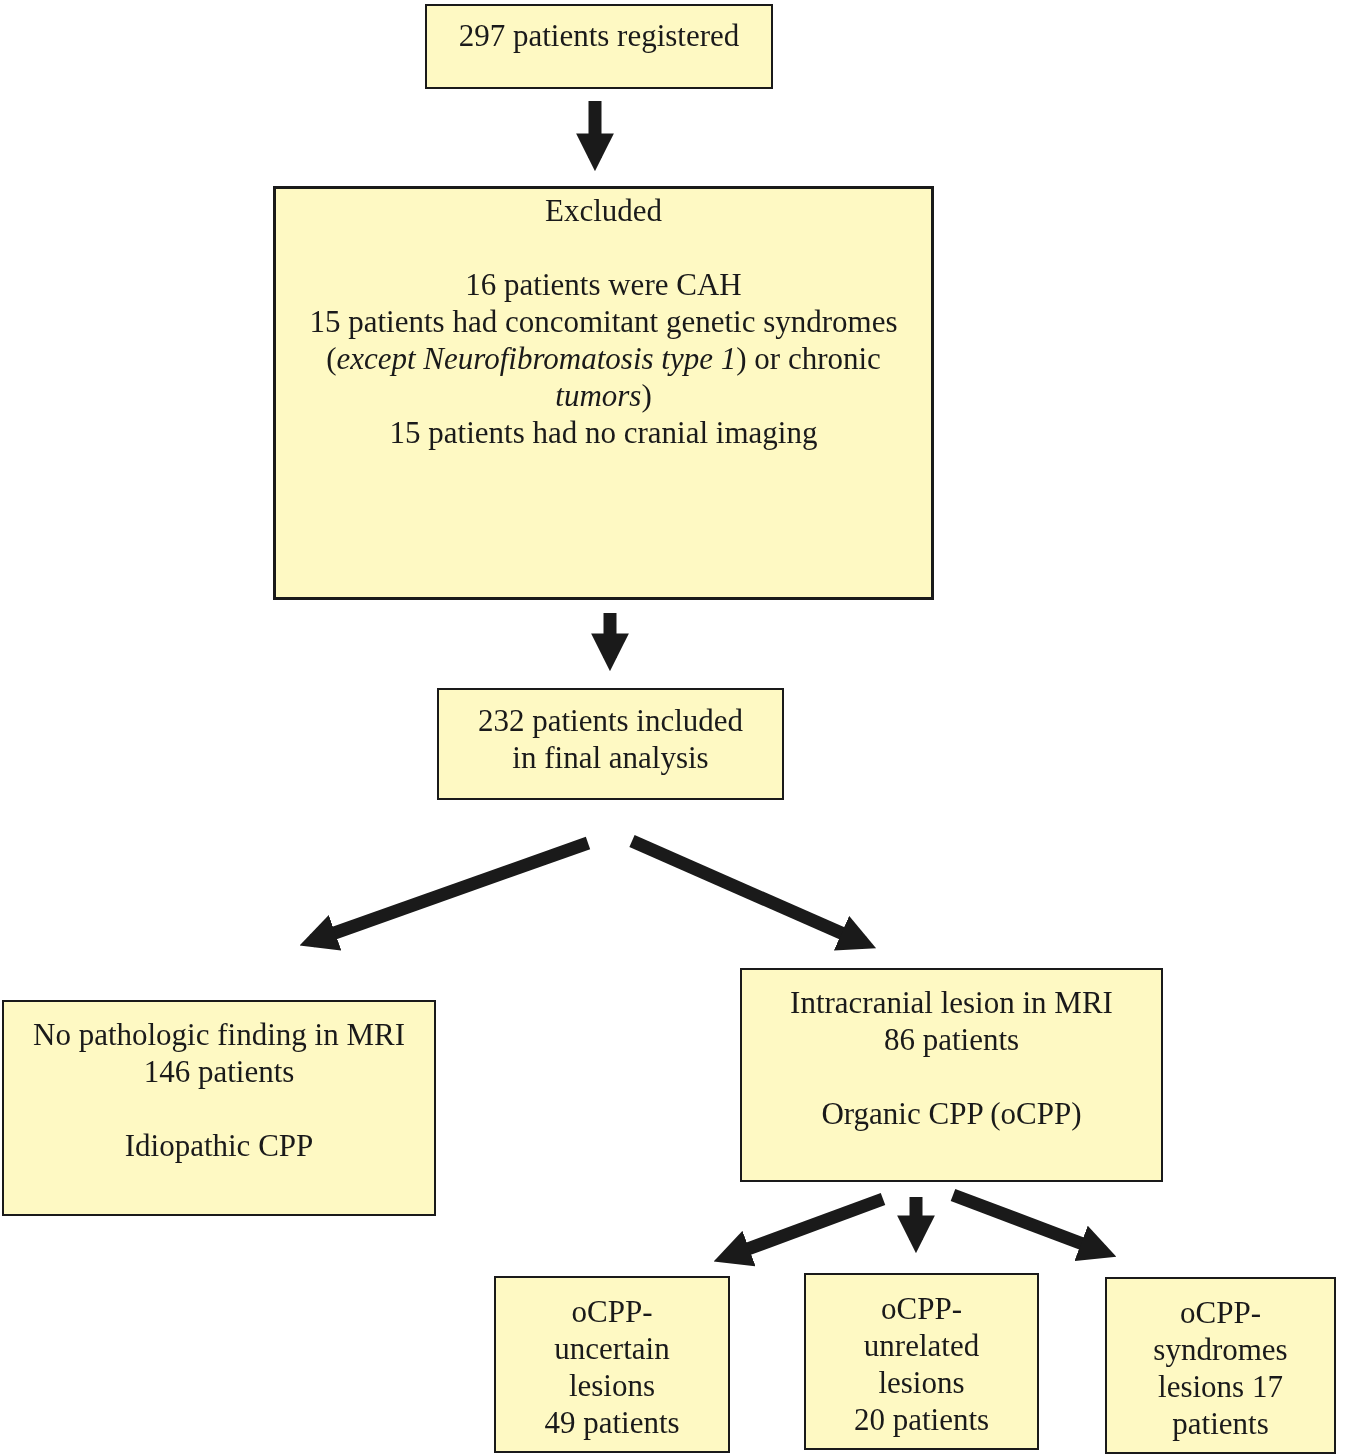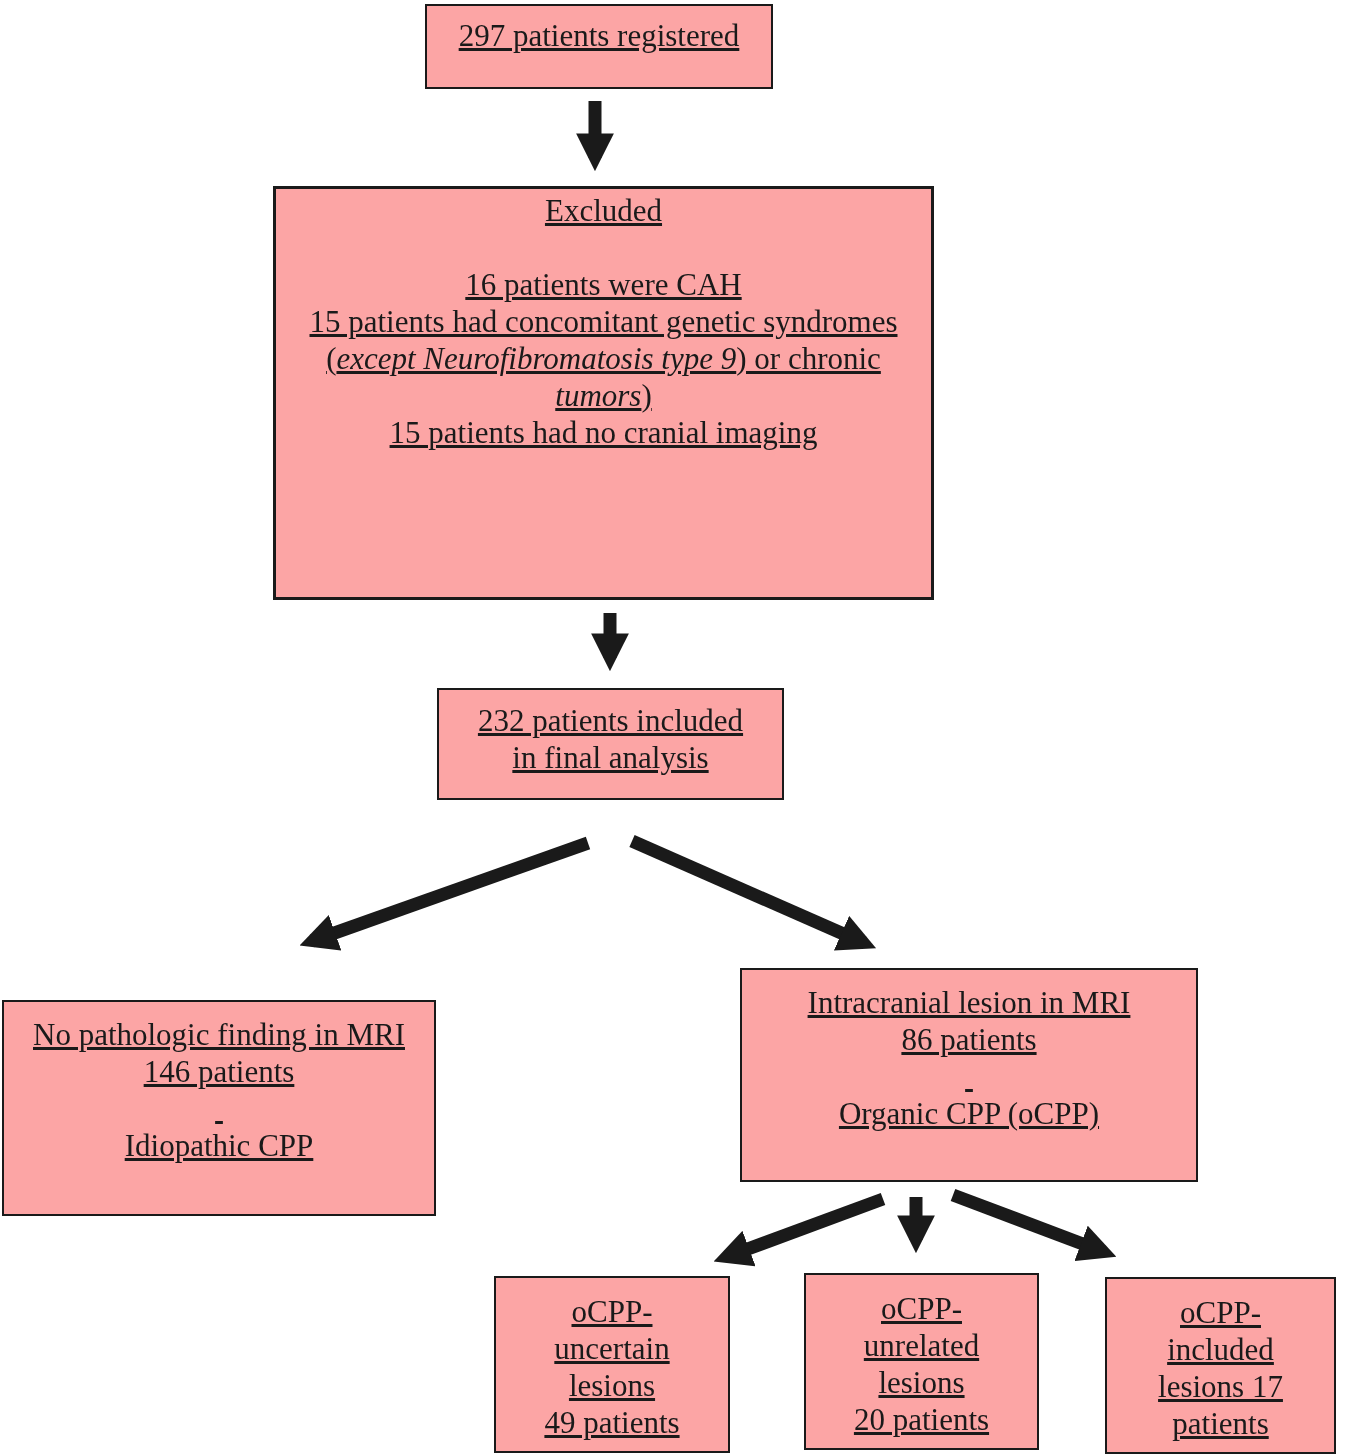--- a/index.html
+++ b/index.html
@@ -22,11 +22,10 @@
     position: absolute;
     box-sizing: border-box;
     border: 2px solid #1a1a1a;
-    background: #fca5a5;
+    background: #fef9c3;
     text-align: center;
     font-size: 31px;
     line-height: 37px;
-    text-decoration: underline;
   }
   .box .line { white-space: nowrap; }
   .box .line i { font-style: italic; }

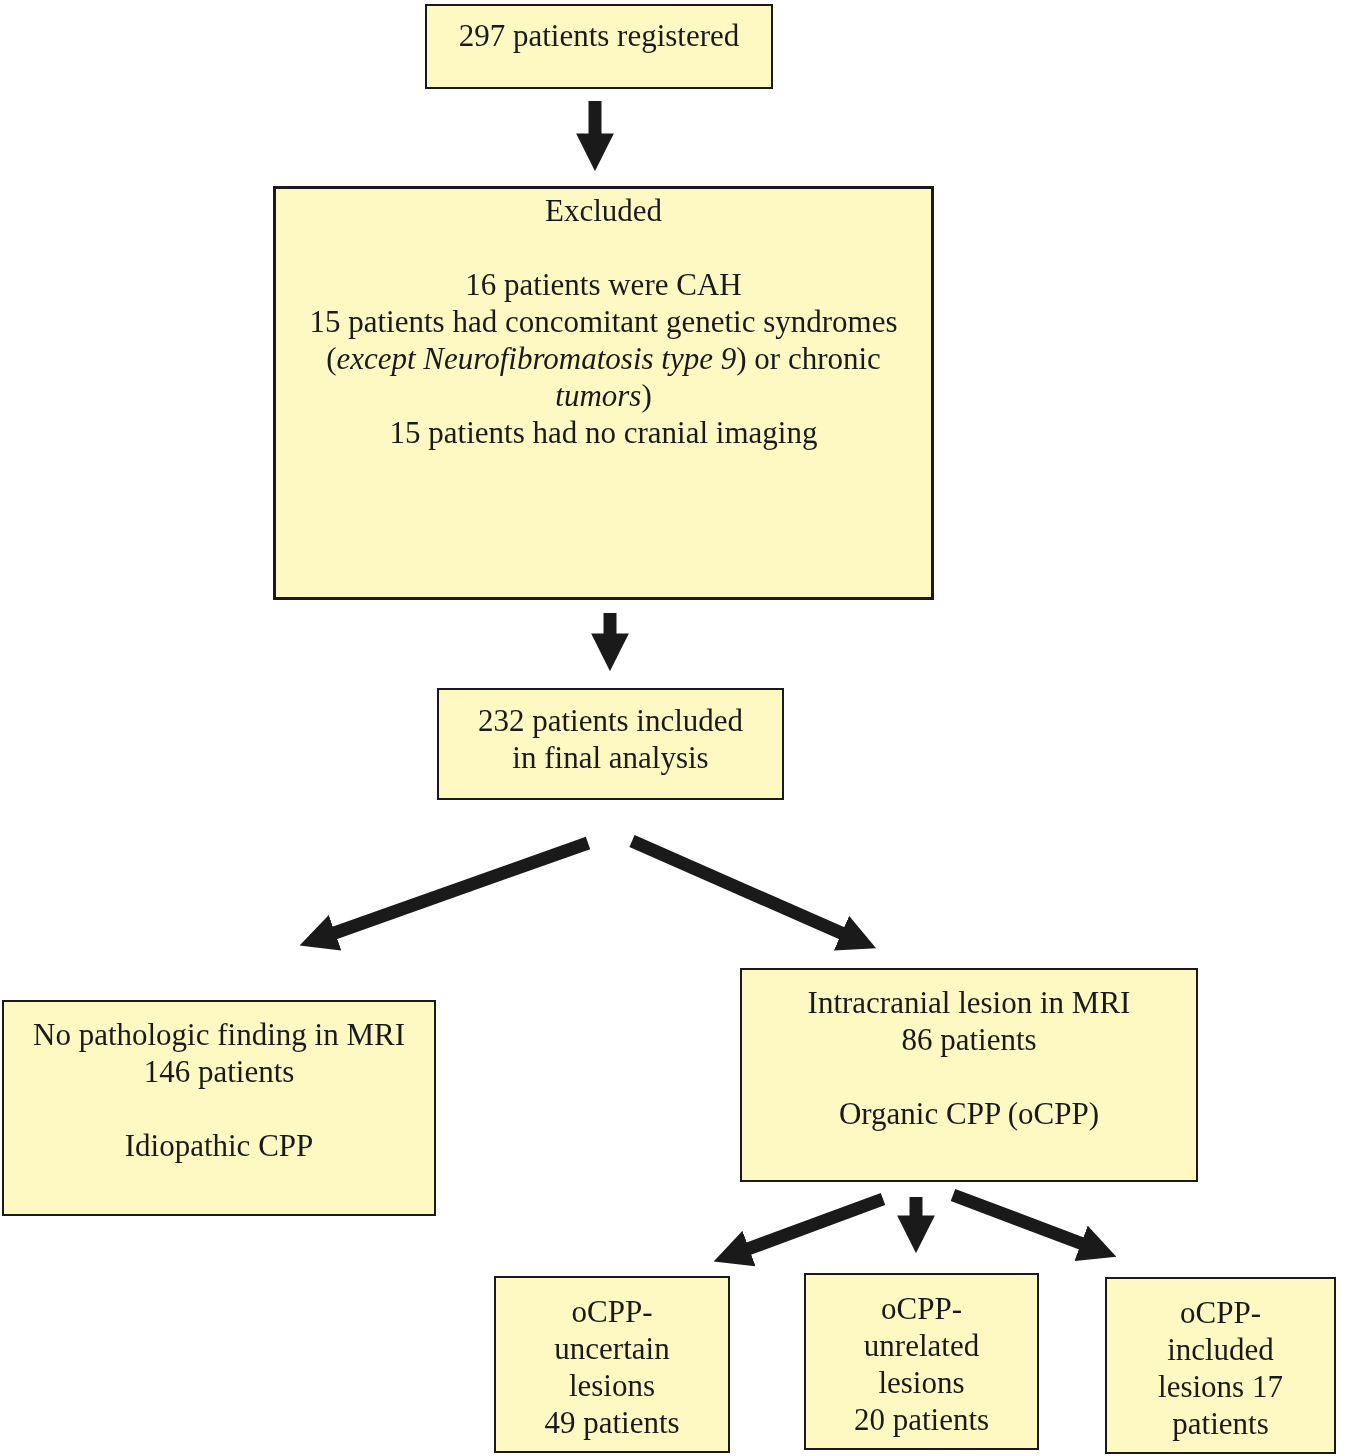--- a/index.html
+++ b/index.html
@@ -72,7 +72,7 @@
     <div>
         <div class="line"><span>16 patients were CAH</span></div>
         <div class="line"><span>15 patients had concomitant genetic syndromes</span></div>
-        <div class="line"><span>(</span><i>except Neurofibromatosis type 9</i><span>) or chronic</span></div>
+        <div class="line"><span>(</span><i>except Neurofibromatosis type 1</i><span>) or chronic</span></div>
         <div class="line"><i>tumors</i><span>)</span></div>
         <div class="line"><span>15 patients had no cranial imaging</span></div>
       </div>

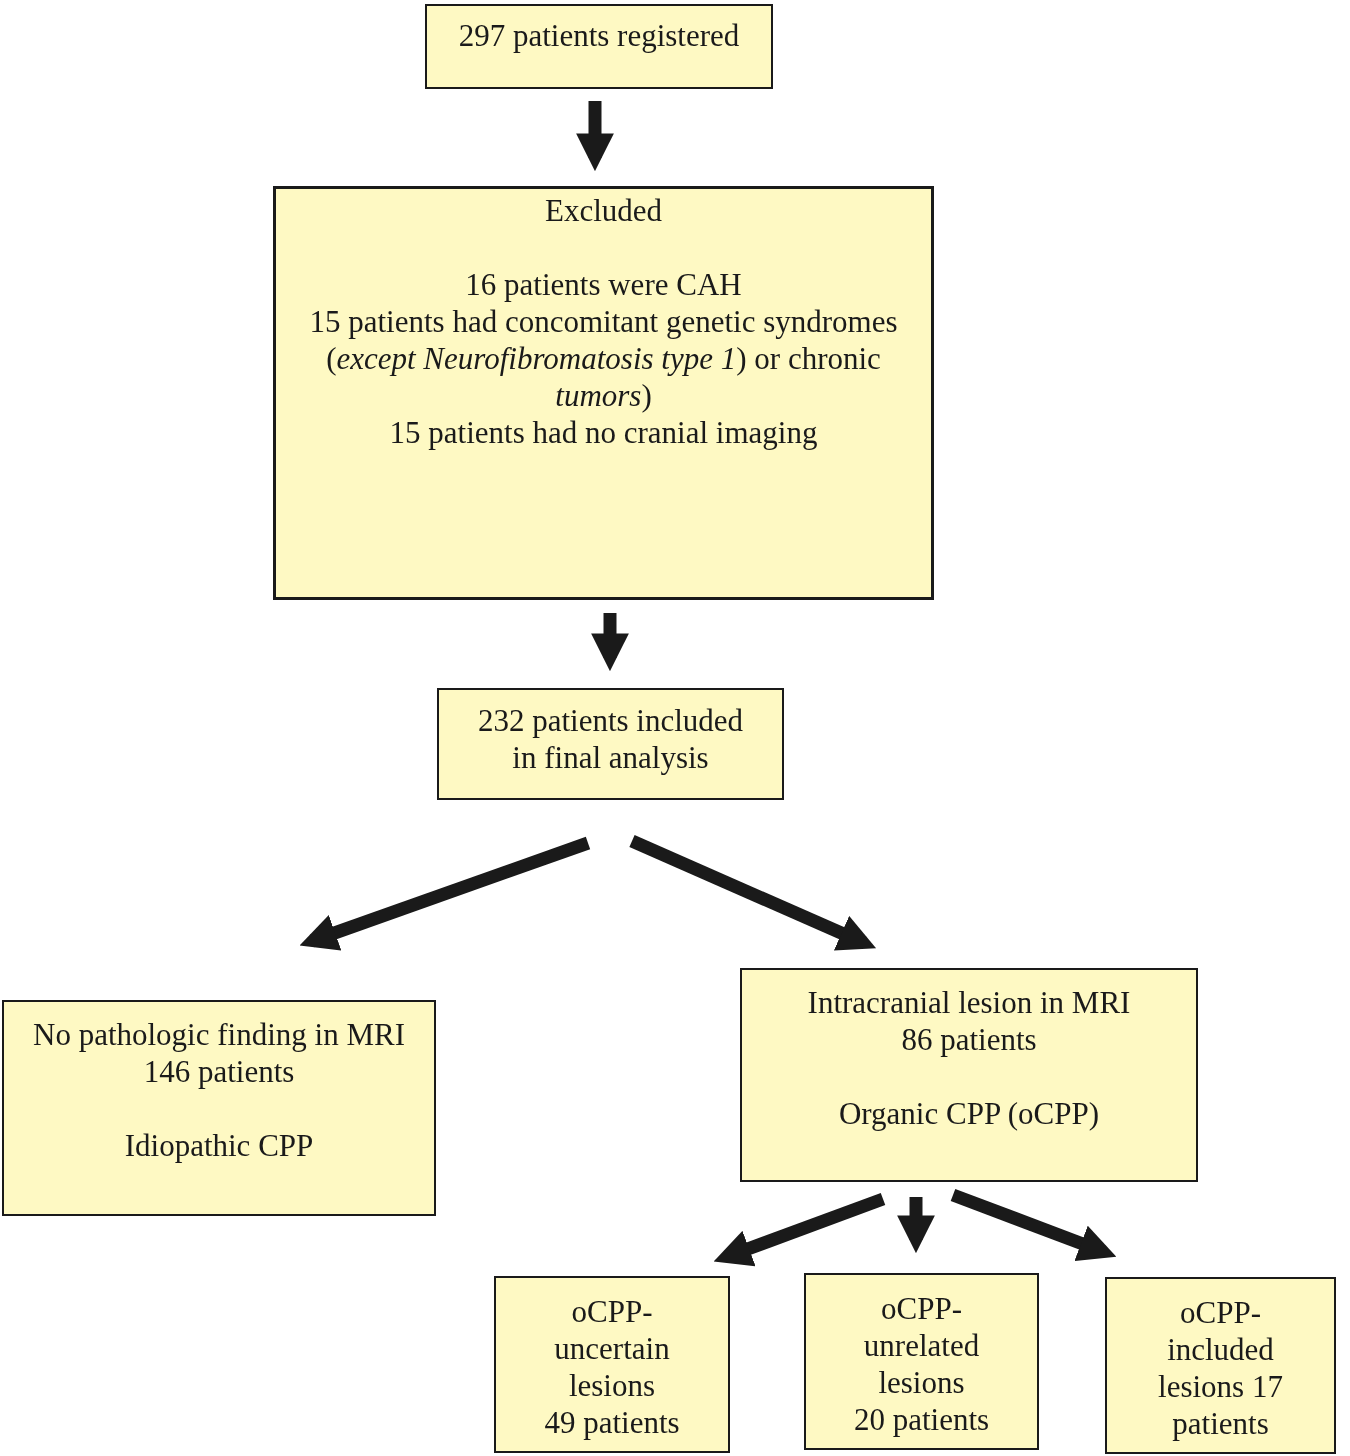--- a/index.html
+++ b/index.html
@@ -35,7 +35,7 @@
   #box-excluded   { left: 273px; top: 186px;  width: 661px; height: 414px; padding-top: 3px; border-width: 3px; }
   #box-included   { left: 437px; top: 688px;  width: 347px; height: 112px; padding-top: 12px; }
   #box-idiopathic { left: 2px;   top: 968px;  width: 434px; height: 216px; padding-top: 14px; margin-top: 32px; }
-  #box-organic    { left: 740px; top: 968px;  width: 458px; height: 214px; padding-top: 14px; }
+  #box-organic    { left: 740px; top: 968px;  width: 423px; height: 214px; padding-top: 14px; }
   #box-confirmed  { left: 494px; top: 1276px; width: 236px; height: 177px; padding-top: 15px; }
   #box-unrelated  { left: 804px; top: 1273px; width: 235px; height: 177px; padding-top: 15px; }
   #box-uncertain  { left: 1105px; top: 1277px; width: 231px; height: 177px; padding-top: 15px; }

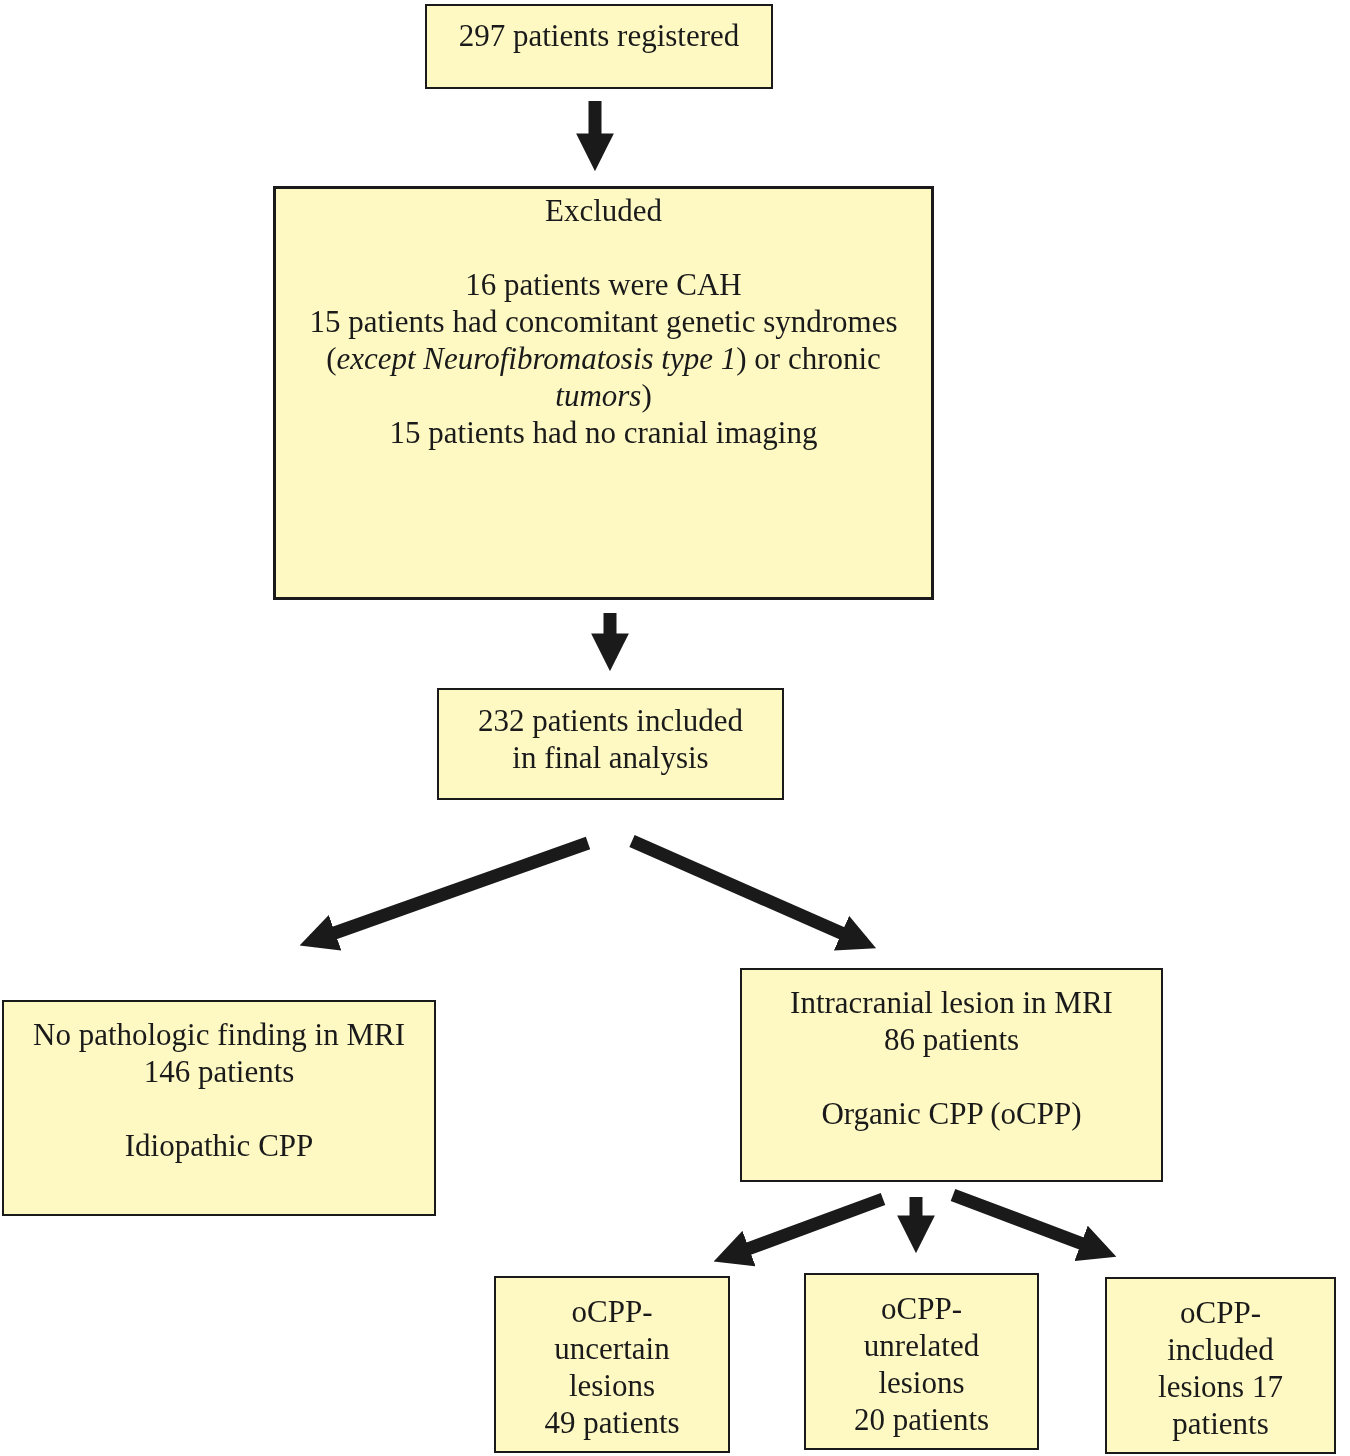--- a/index.html
+++ b/index.html
@@ -124,7 +124,7 @@
   <div class="box" id="box-uncertain">
     <div>
         <div class="line">oCPP-</div>
-        <div class="line">included</div>
+        <div class="line">syndromes</div>
         <div class="line">lesions 17</div>
         <div class="line">patients</div>
       </div>

